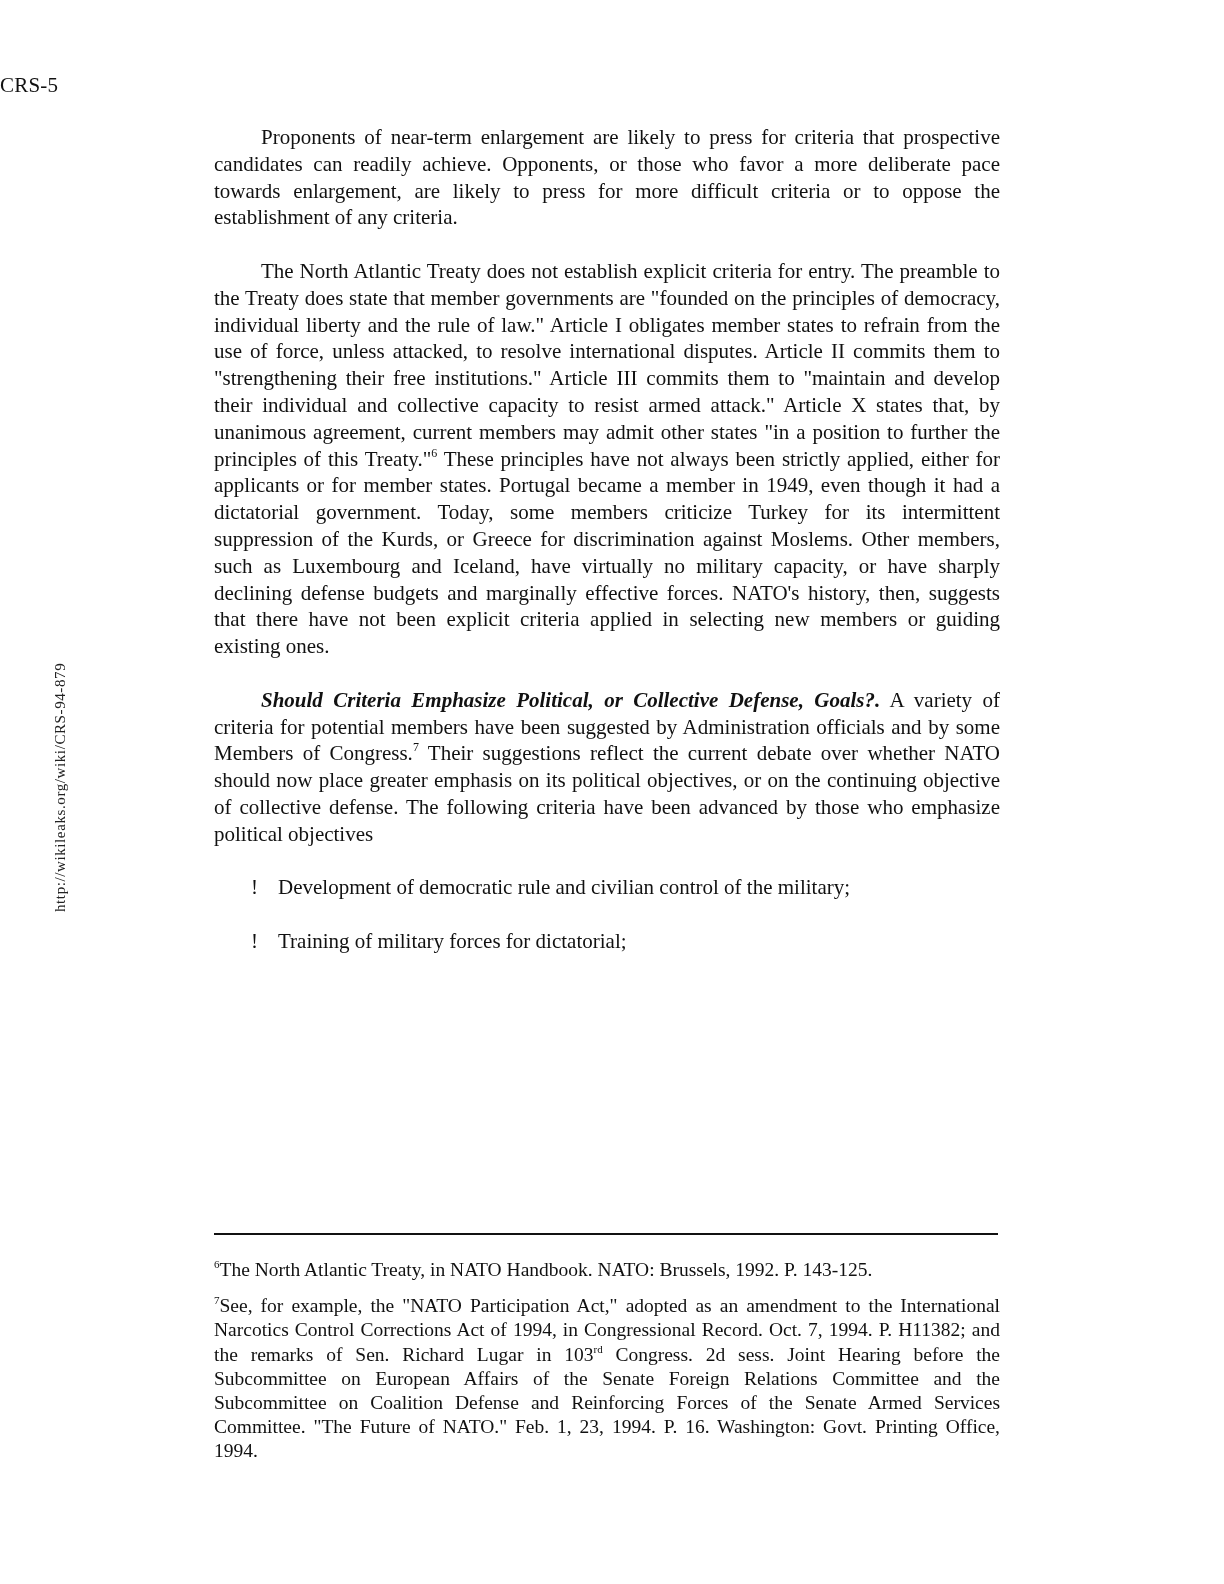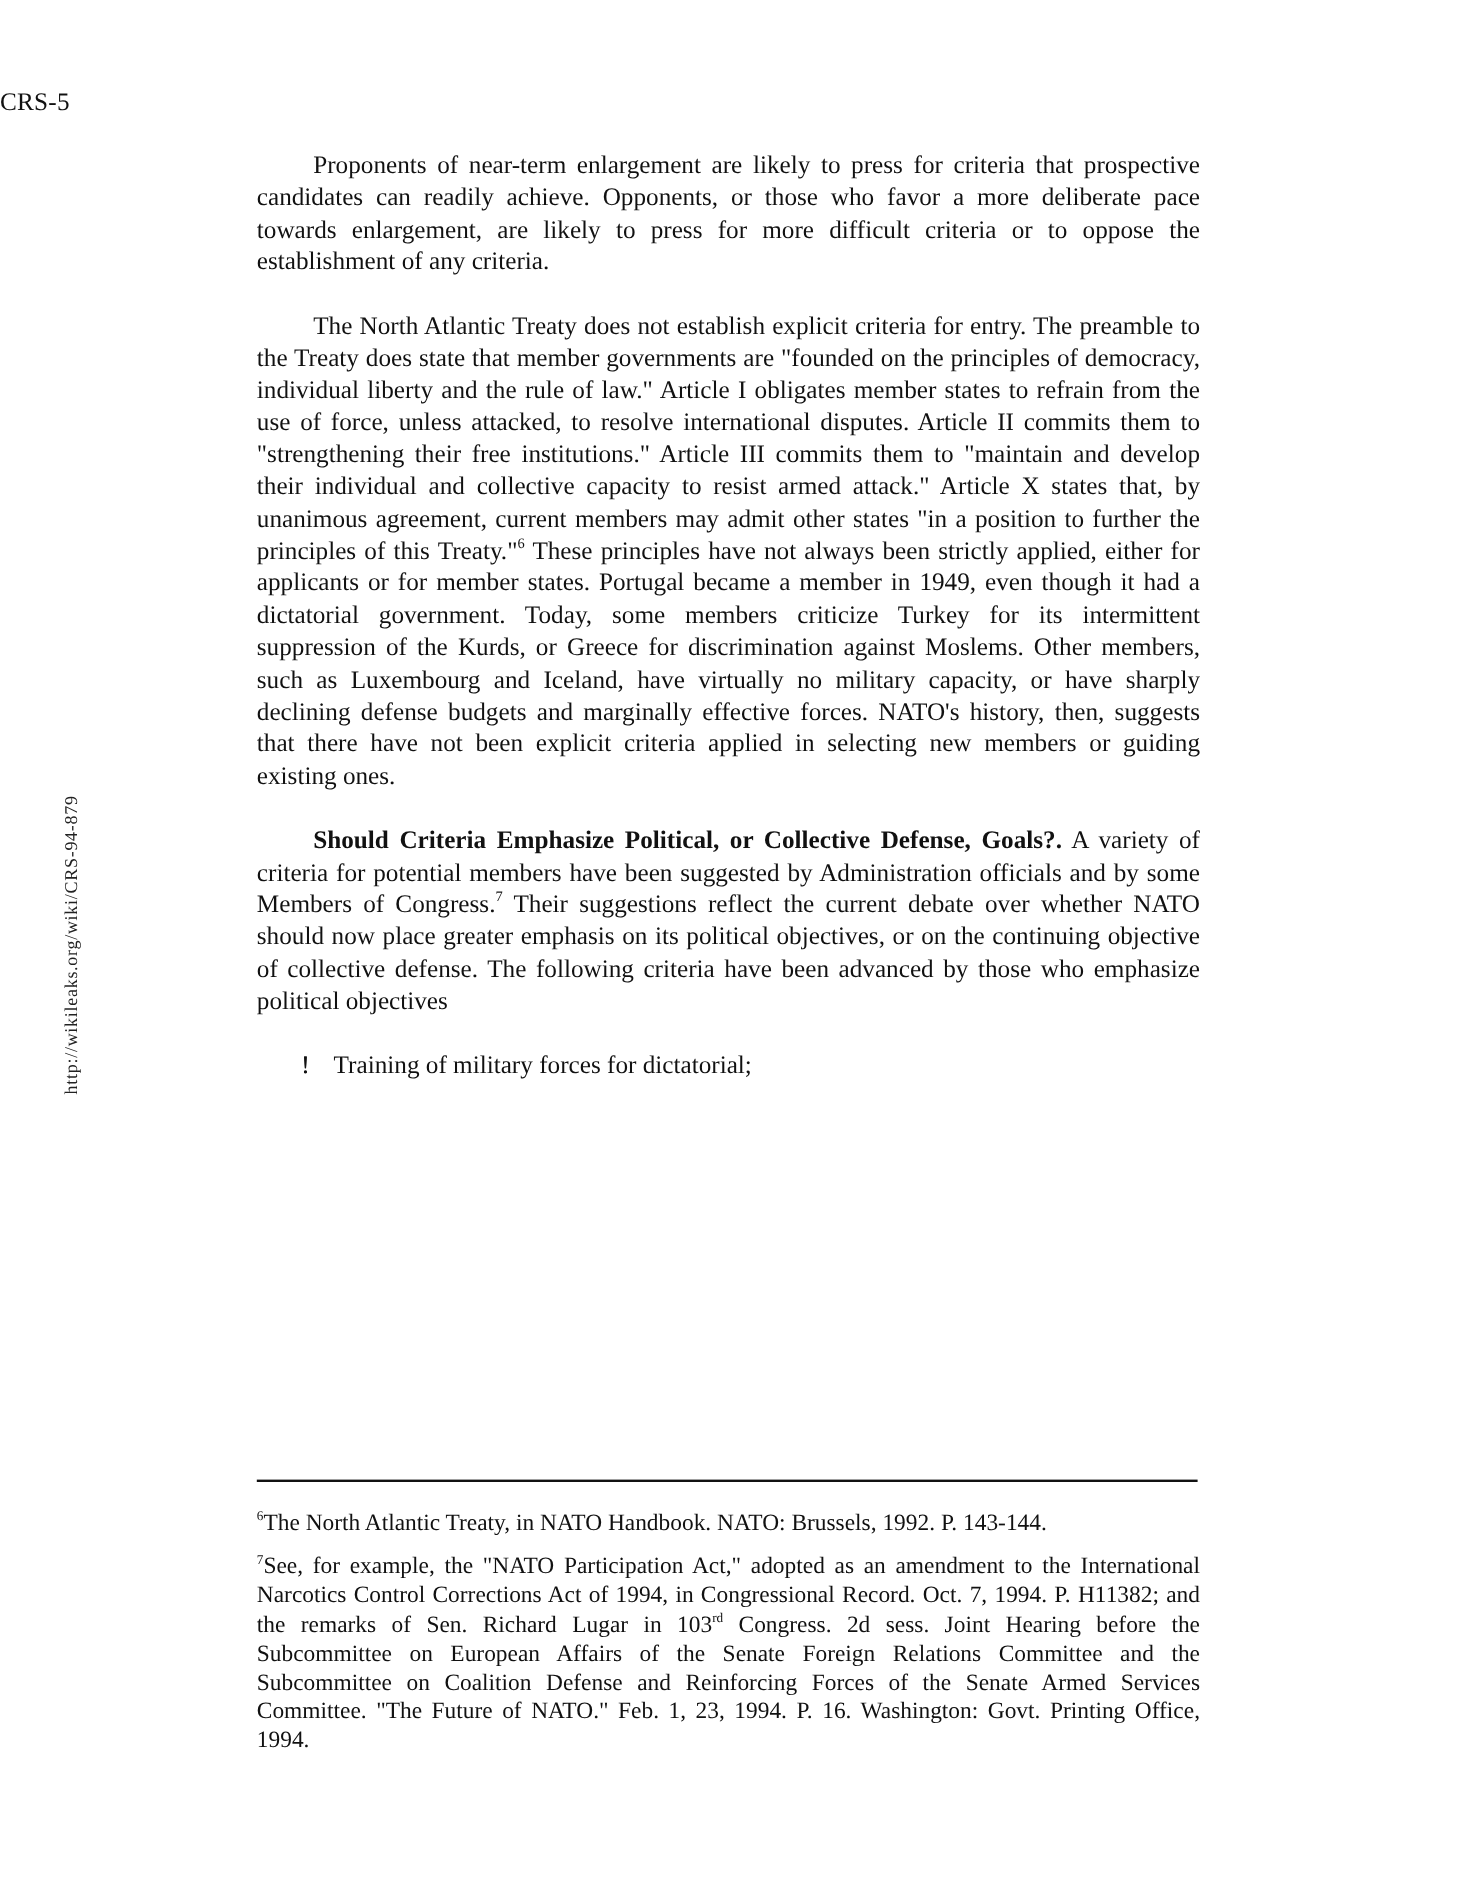--- a/index.html
+++ b/index.html
@@ -25,7 +25,7 @@
   h2.section-heading {
     font-size: 24px; font-weight: bold; margin: 14px 0 28px 0; line-height: 30px;
   }
-  .run-in { font-weight: bold; }
+  .run-in { font-weight: bold; font-style: italic; }
   sup { font-size: 12px; line-height: 0; vertical-align: 9px; }
   .bullets { list-style: none; margin: 0; padding: 0; }
   .bullets li { position: relative; padding-left: 64px; margin-bottom: 26.8px; }

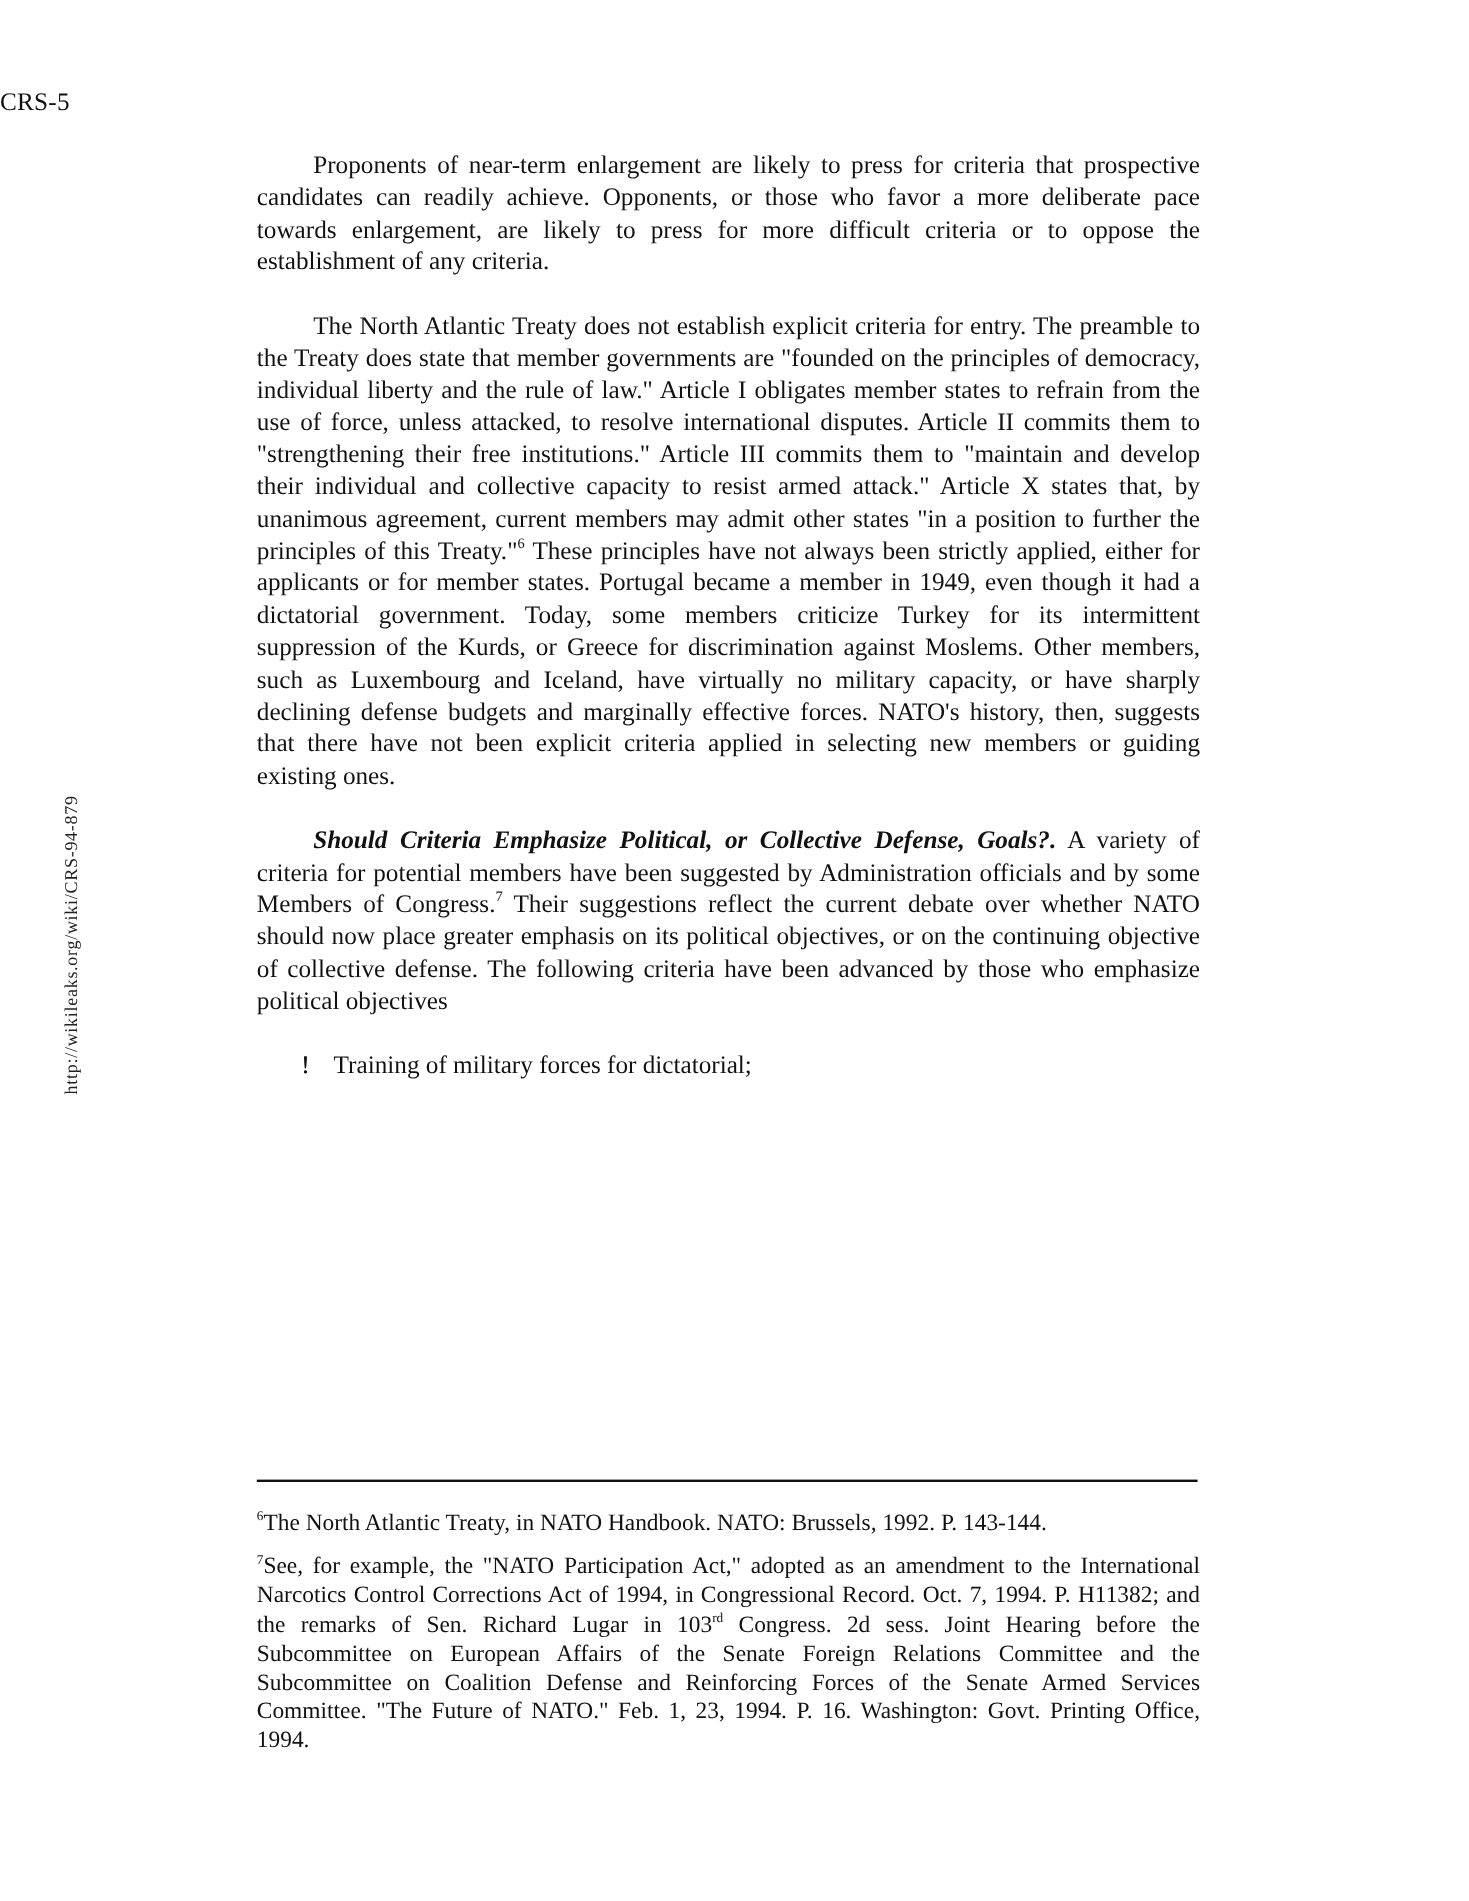--- a/index.html
+++ b/index.html
@@ -62,6 +62,7 @@
   <ul class="bullets">
     <li>
       <span class="bullet-mark">!</span>
+      <span>Development of democratic rule and civilian control of the military;</span>
     </li>
     <li>
       <span class="bullet-mark">!</span>

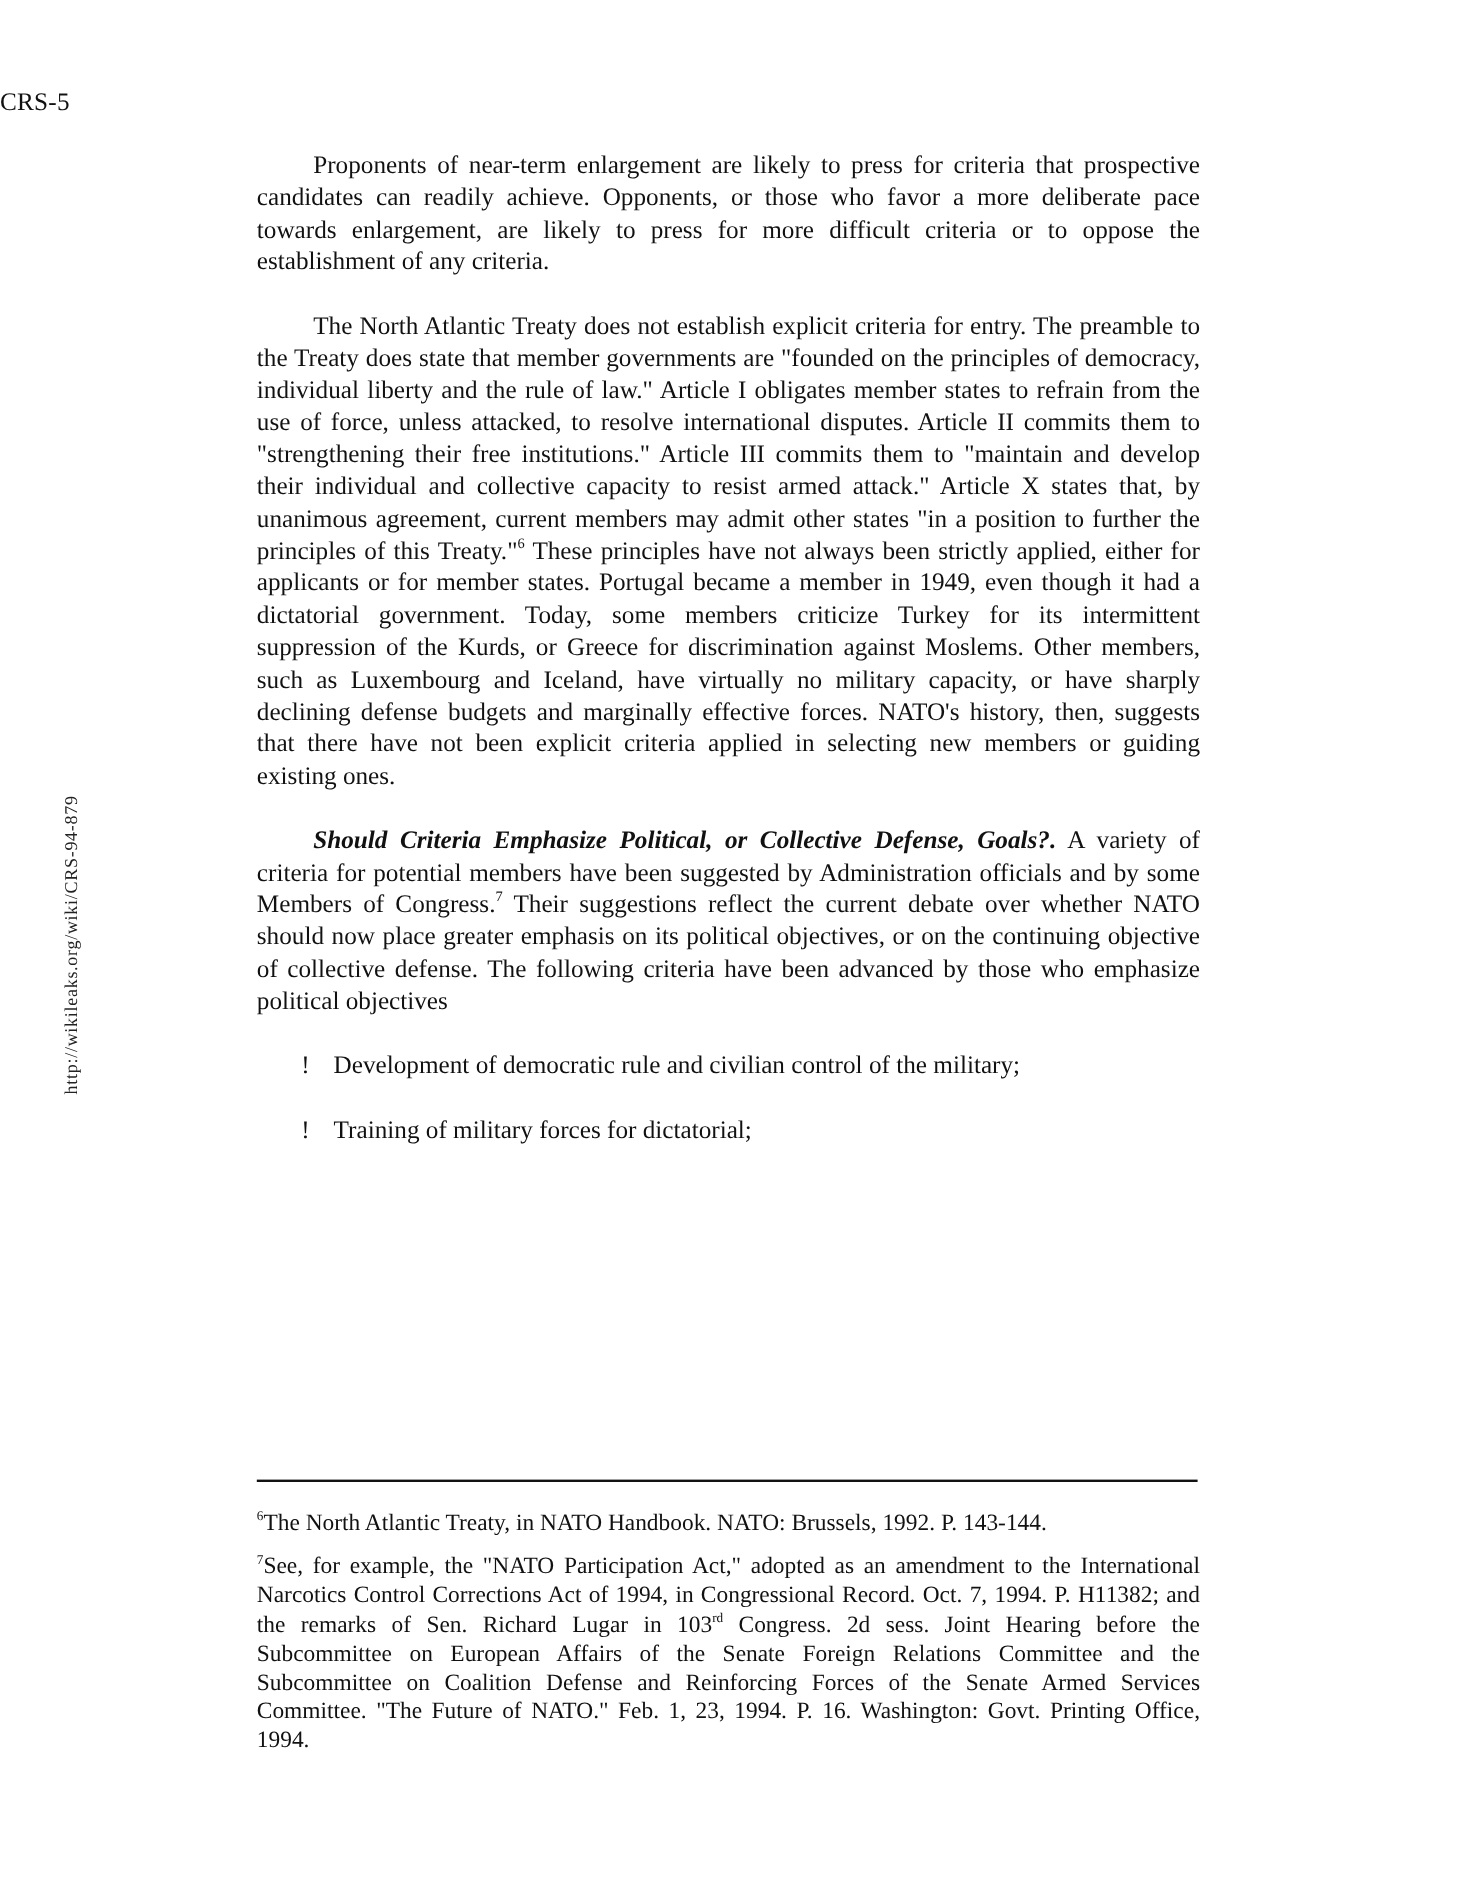--- a/index.html
+++ b/index.html
@@ -75,7 +75,7 @@
 
 <div class="footnotes">
   <p class="footnote">
-    <sup>6</sup><span>The North Atlantic Treaty, in NATO Handbook. NATO: Brussels, 1992. P. 143-144.</span>
+    <sup>6</sup><span>The North Atlantic Treaty, in NATO Handbook. NATO: Brussels, 1992. P. 143-125.</span>
   </p>
   <p class="footnote">
     <sup>7</sup><span>See, for example, the "NATO Participation Act," adopted as an amendment to the International Narcotics Control Corrections Act of 1994, in Congressional Record. Oct. 7, 1994. P. H11382; and the remarks of Sen. Richard Lugar in 103</span><sup>rd</sup><span> Congress. 2d sess. Joint Hearing before the Subcommittee on European Affairs of the Senate Foreign Relations Committee and the Subcommittee on Coalition Defense and Reinforcing Forces of the Senate Armed Services Committee. "The Future of NATO."  Feb. 1, 23, 1994. P. 16. Washington: Govt. Printing Office, 1994.</span>

